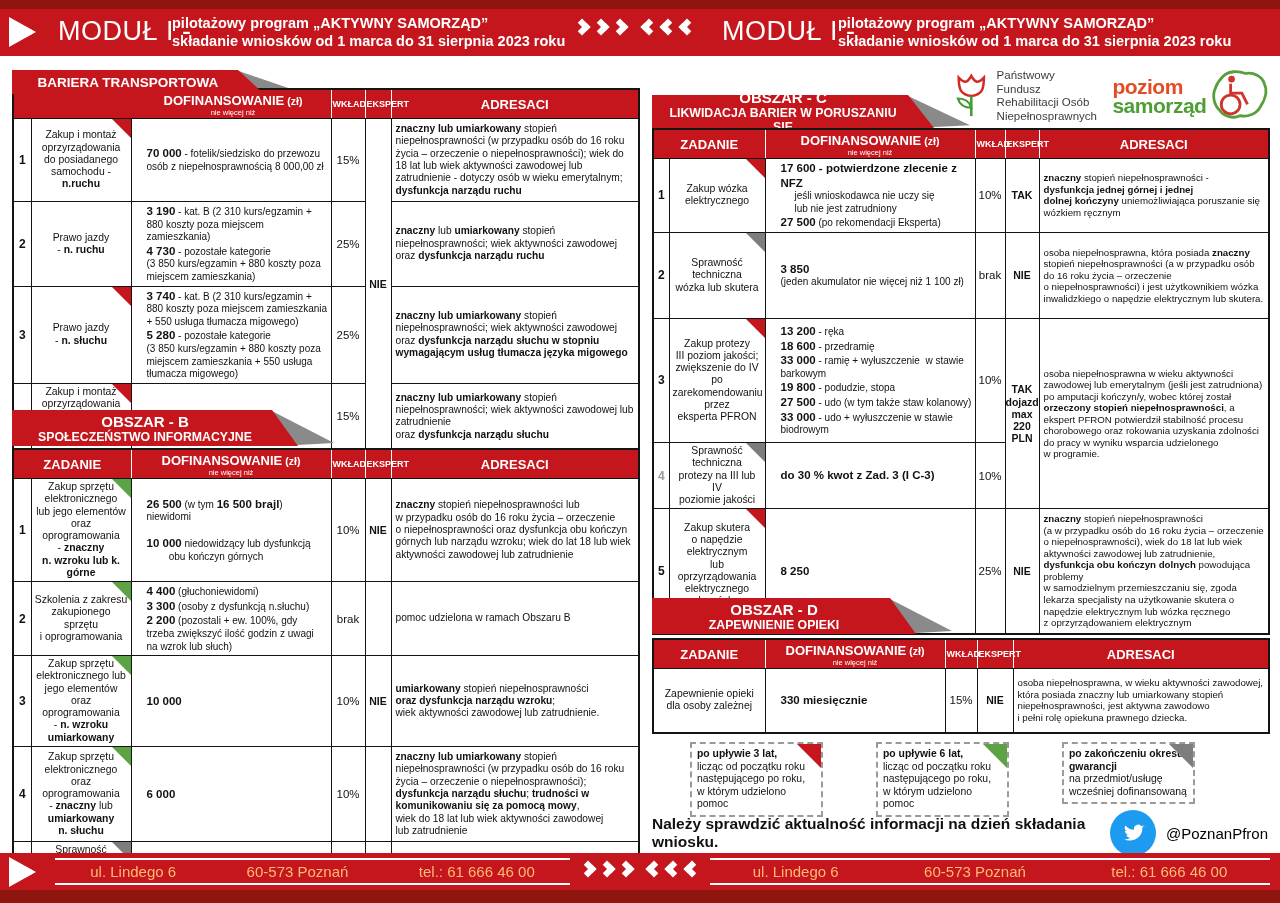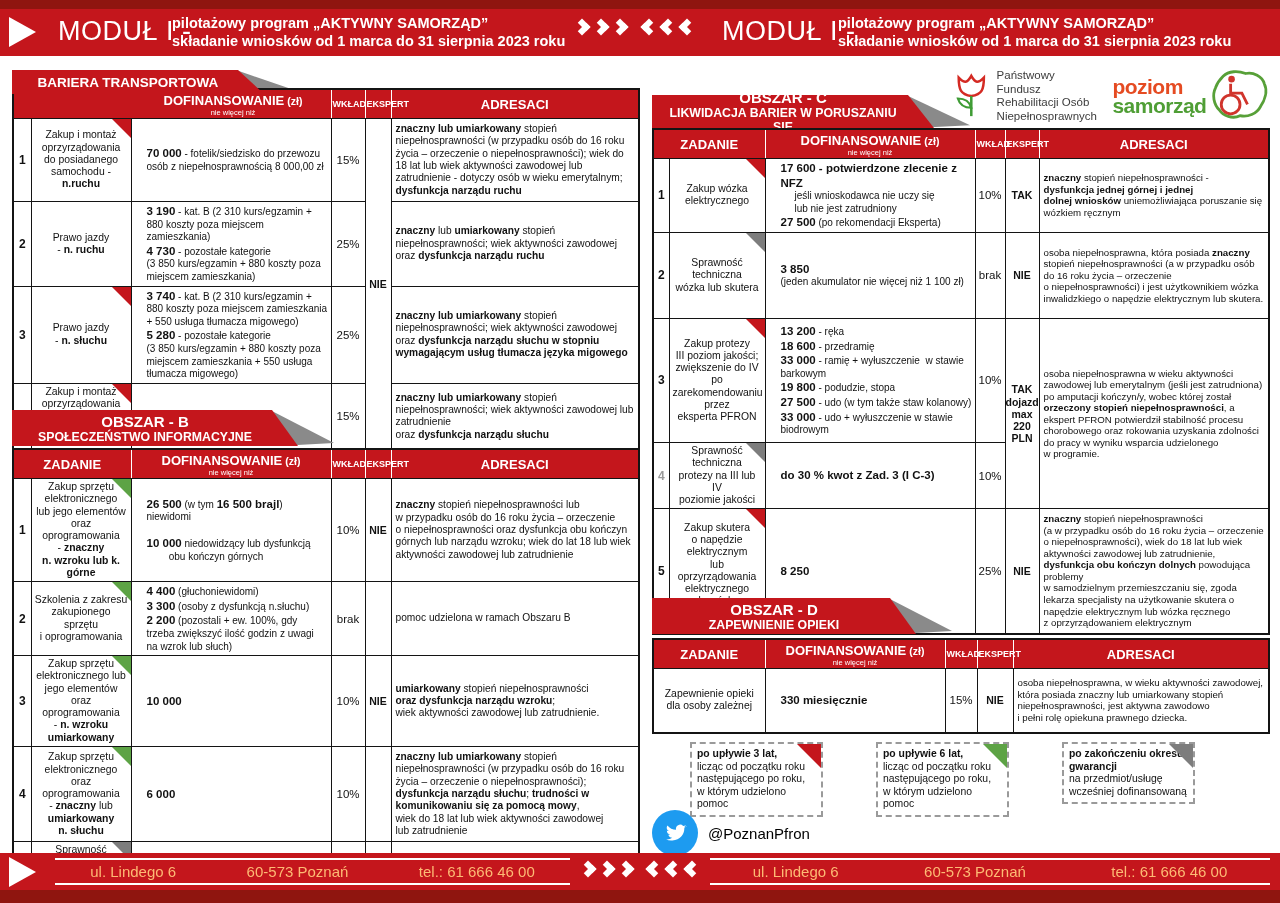--- a/index.html
+++ b/index.html
@@ -358,7 +358,7 @@
         <td class="c-ex">TAK</td>
         <td class="c-adr"><b>znaczny</b> stopień niepełnosprawności -
 <b>dysfunkcja jednej górnej i jednej
-dolnej wniosków</b> uniemożliwiająca poruszanie się wózkiem ręcznym</td>
+dolnej kończyny</b> uniemożliwiająca poruszanie się wózkiem ręcznym</td>
       </tr>
       <tr>
         <td class="c-num" style="height:86px">2</td>

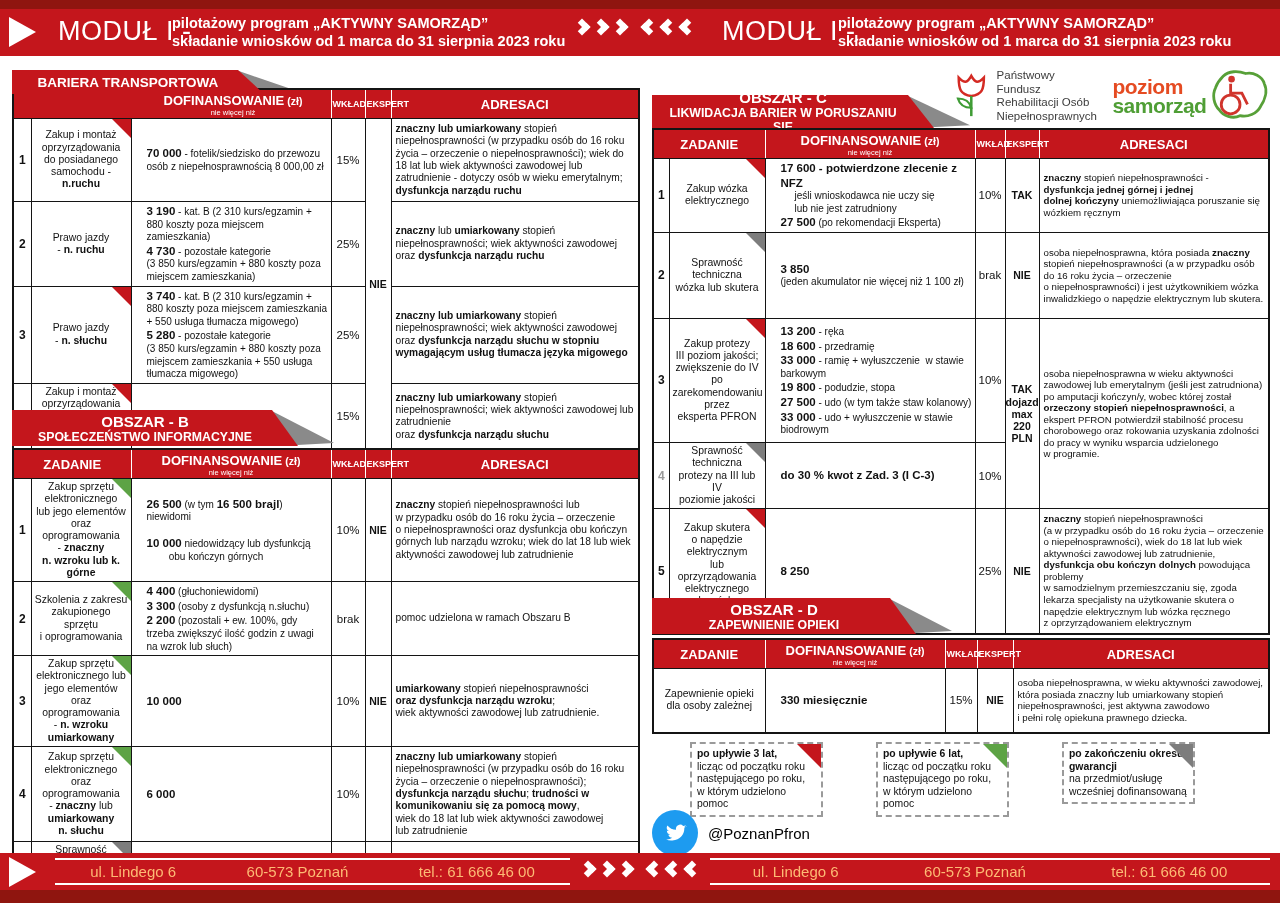--- a/index.html
+++ b/index.html
@@ -485,6 +485,7 @@
     </div>
 
     <div id="note-row">
+      <div class="note-text">Należy sprawdzić aktualność informacji na dzień składania wniosku.</div>
       <div class="tw-circle">
         <svg width="28" height="28" viewBox="0 0 30 30">
           <path fill="#fff" d="M27.2 8.2c-.8.36-1.66.6-2.56.72a4.5 4.5 0 0 0 1.97-2.48c-.87.52-1.83.9-2.85 1.1a4.48 4.48 0 0 0-7.64 4.08A12.7 12.7 0 0 1 6.9 6.96a4.48 4.48 0 0 0 1.39 5.98c-.73-.02-1.42-.22-2.02-.56v.06a4.48 4.48 0 0 0 3.6 4.4c-.66.18-1.36.2-2.03.08a4.49 4.49 0 0 0 4.19 3.11A9 9 0 0 1 5.4 21.9 12.68 12.68 0 0 0 12.27 23c8.24 0 12.75-6.83 12.75-12.75l-.01-.58a9.1 9.1 0 0 0 2.19-2.27z"></path>

